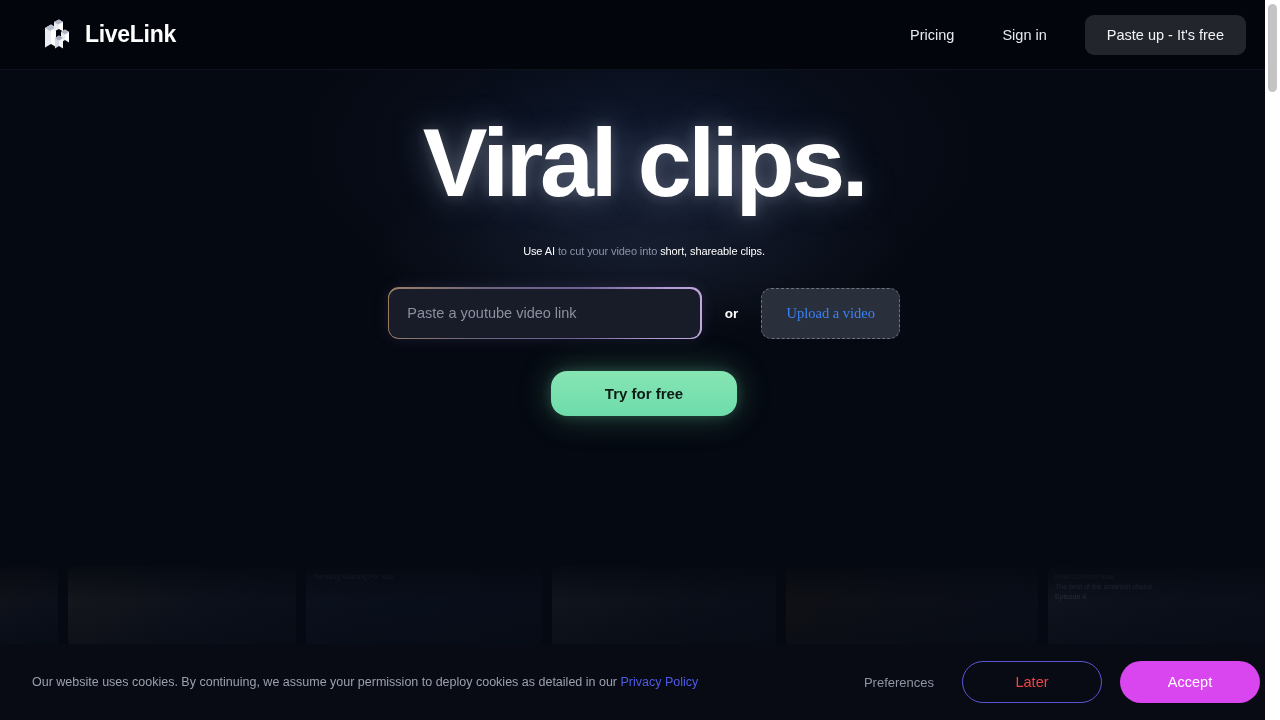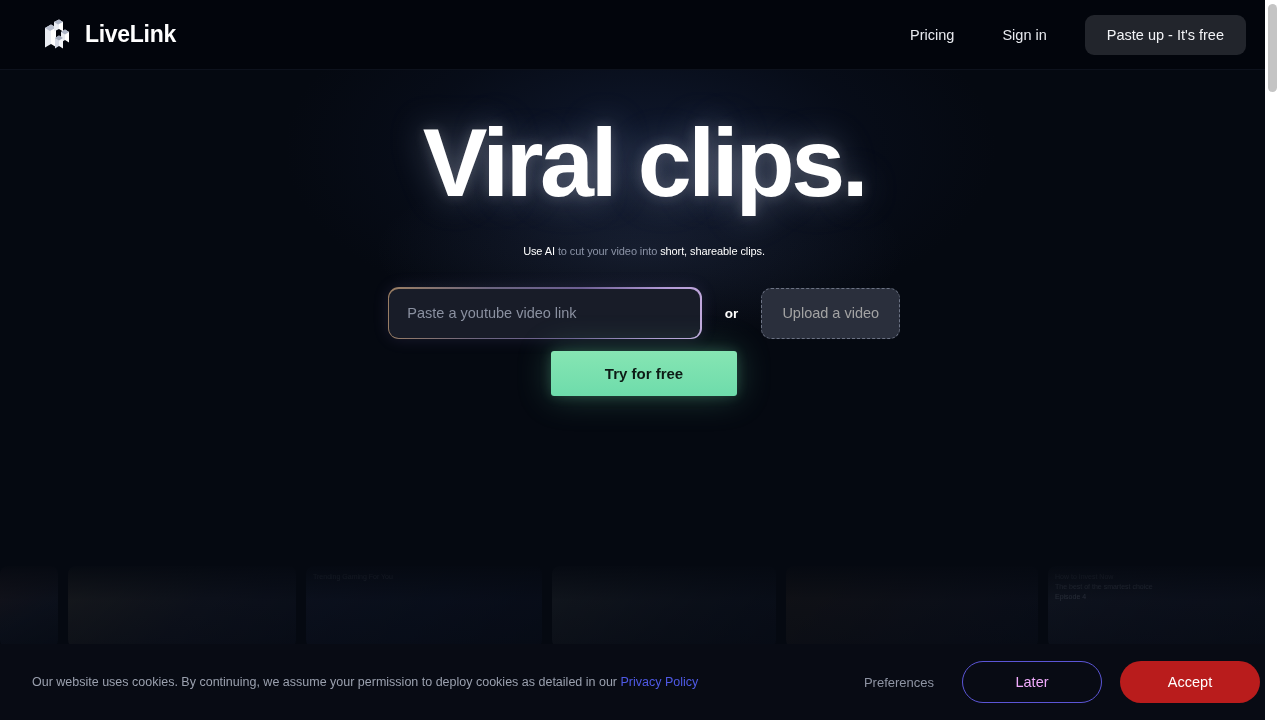--- a/index.html
+++ b/index.html
@@ -107,8 +107,8 @@
     background:#2a2f3c;
     border:1.5px dashed #6c7384;
     border-radius:10px;
-    color:#a3a3a3; font-size:14.5px;
-    font-family:Liberation Sans, sans-serif; cursor:pointer;
+    color:#3b82f6; font-size:14.5px;
+    font-family:Liberation Serif, serif; cursor:pointer;
     white-space:nowrap;
   }
 

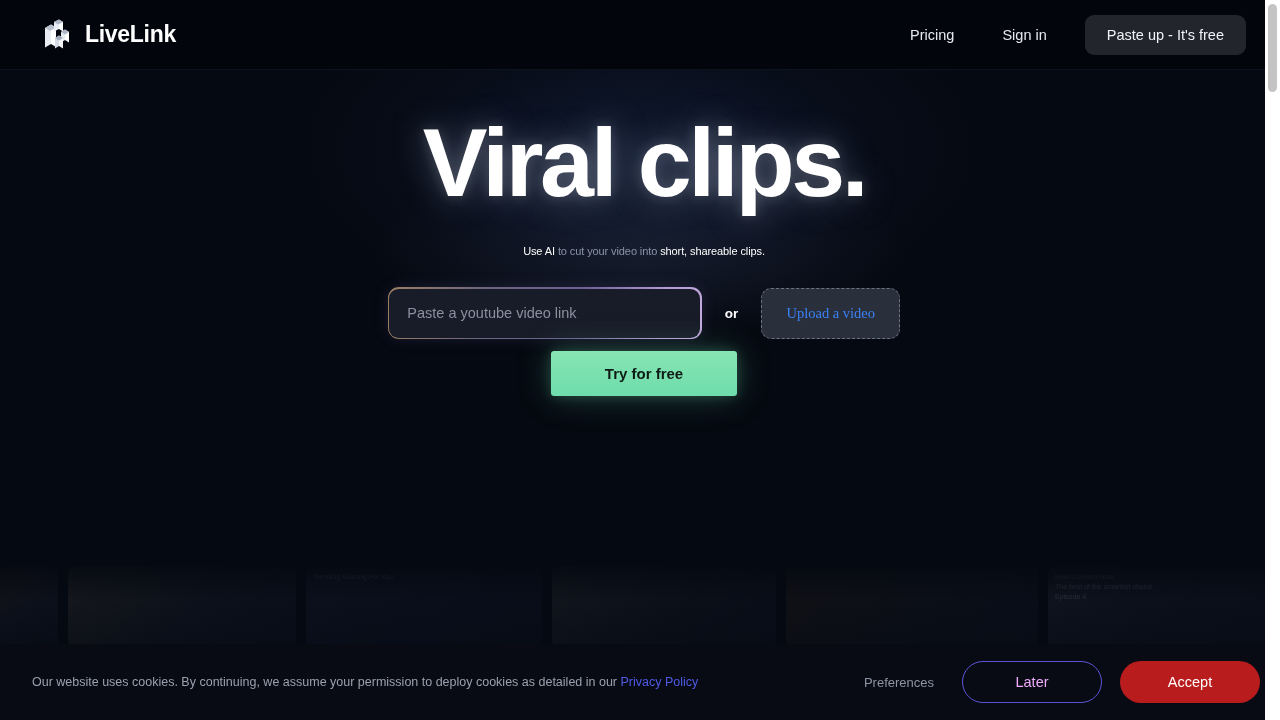--- a/index.html
+++ b/index.html
@@ -114,11 +114,11 @@
 
   
   .try-btn {
-    margin-top:12px;
+    margin-top:32px;
     width:186px; height:45px;
     background:linear-gradient(180deg,#86e5b3 0%,#6edcab 100%);
     color:#0d1b16; font-size:15px; font-weight:bold;
-    border:none; border-radius:3px; cursor:pointer;
+    border:none; border-radius:16px; cursor:pointer;
     font-family:"Liberation Sans", sans-serif;
     box-shadow:0 0 34px rgba(110,220,170,0.28), 0 0 12px rgba(110,220,170,0.22);
   }

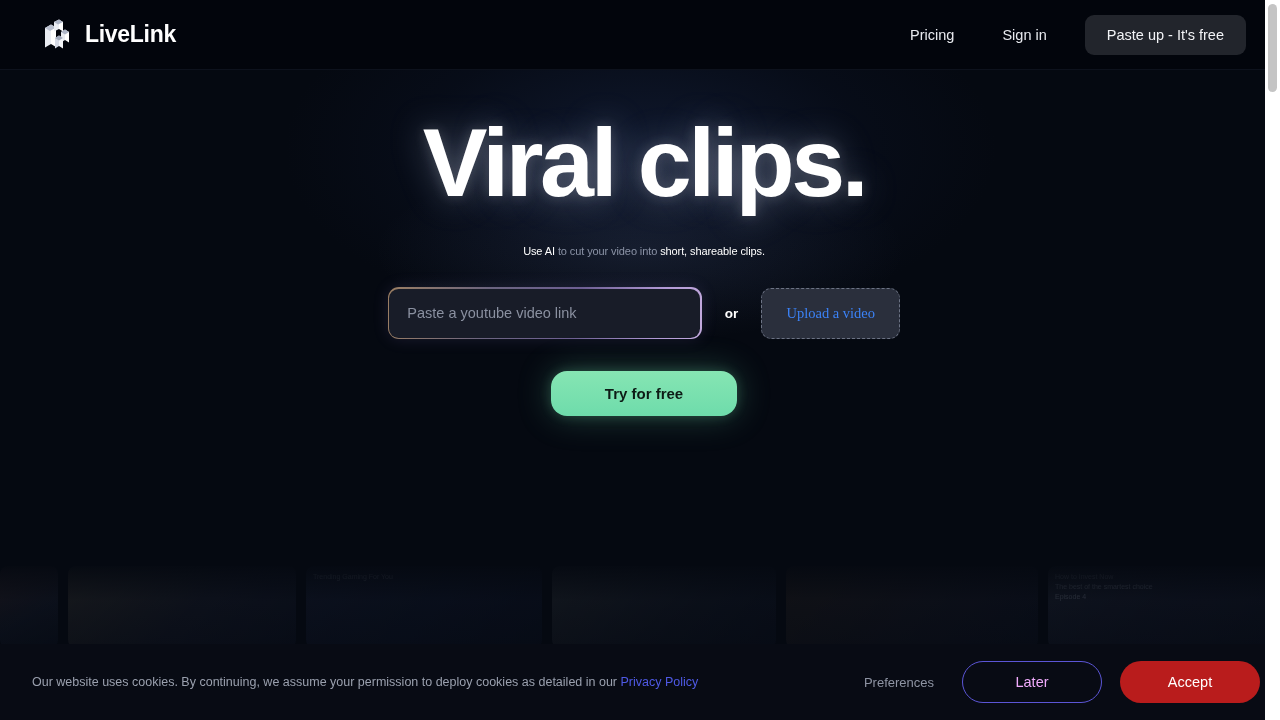--- a/index.html
+++ b/index.html
@@ -164,7 +164,7 @@
   .later-btn {
     width:140px; height:42px; border-radius:21px;
     background:transparent; border:1.6px solid #5b55d6;
-    color:#f0abfc; font-size:14.5px; cursor:pointer;
+    color:#ef4444; font-size:14.5px; cursor:pointer;
     font-family:"Liberation Sans", sans-serif; margin-right:18px;
   }
   .accept-btn {

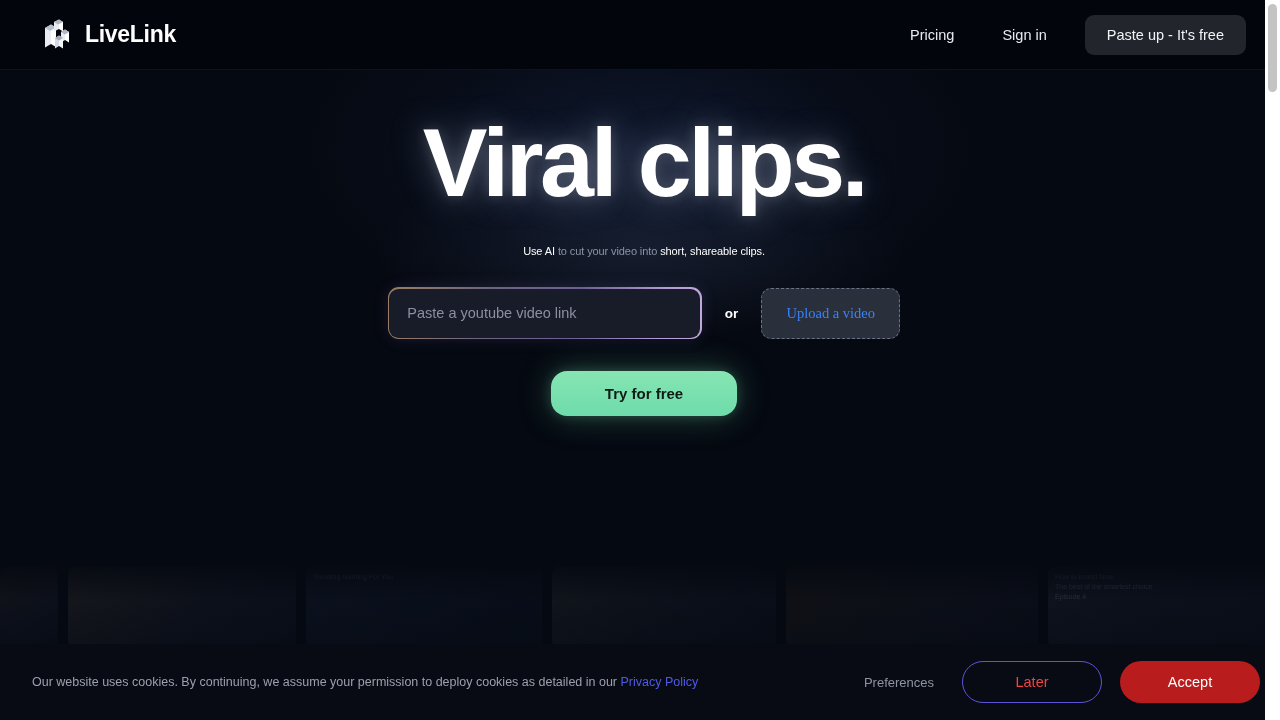--- a/index.html
+++ b/index.html
@@ -169,7 +169,7 @@
   }
   .accept-btn {
     width:140px; height:42px; border-radius:21px;
-    background:#b91c1c; border:none;
+    background:#d946ef; border:none;
     color:#ffffff; font-size:14.5px; cursor:pointer;
     font-family:"Liberation Sans", sans-serif;
   }

